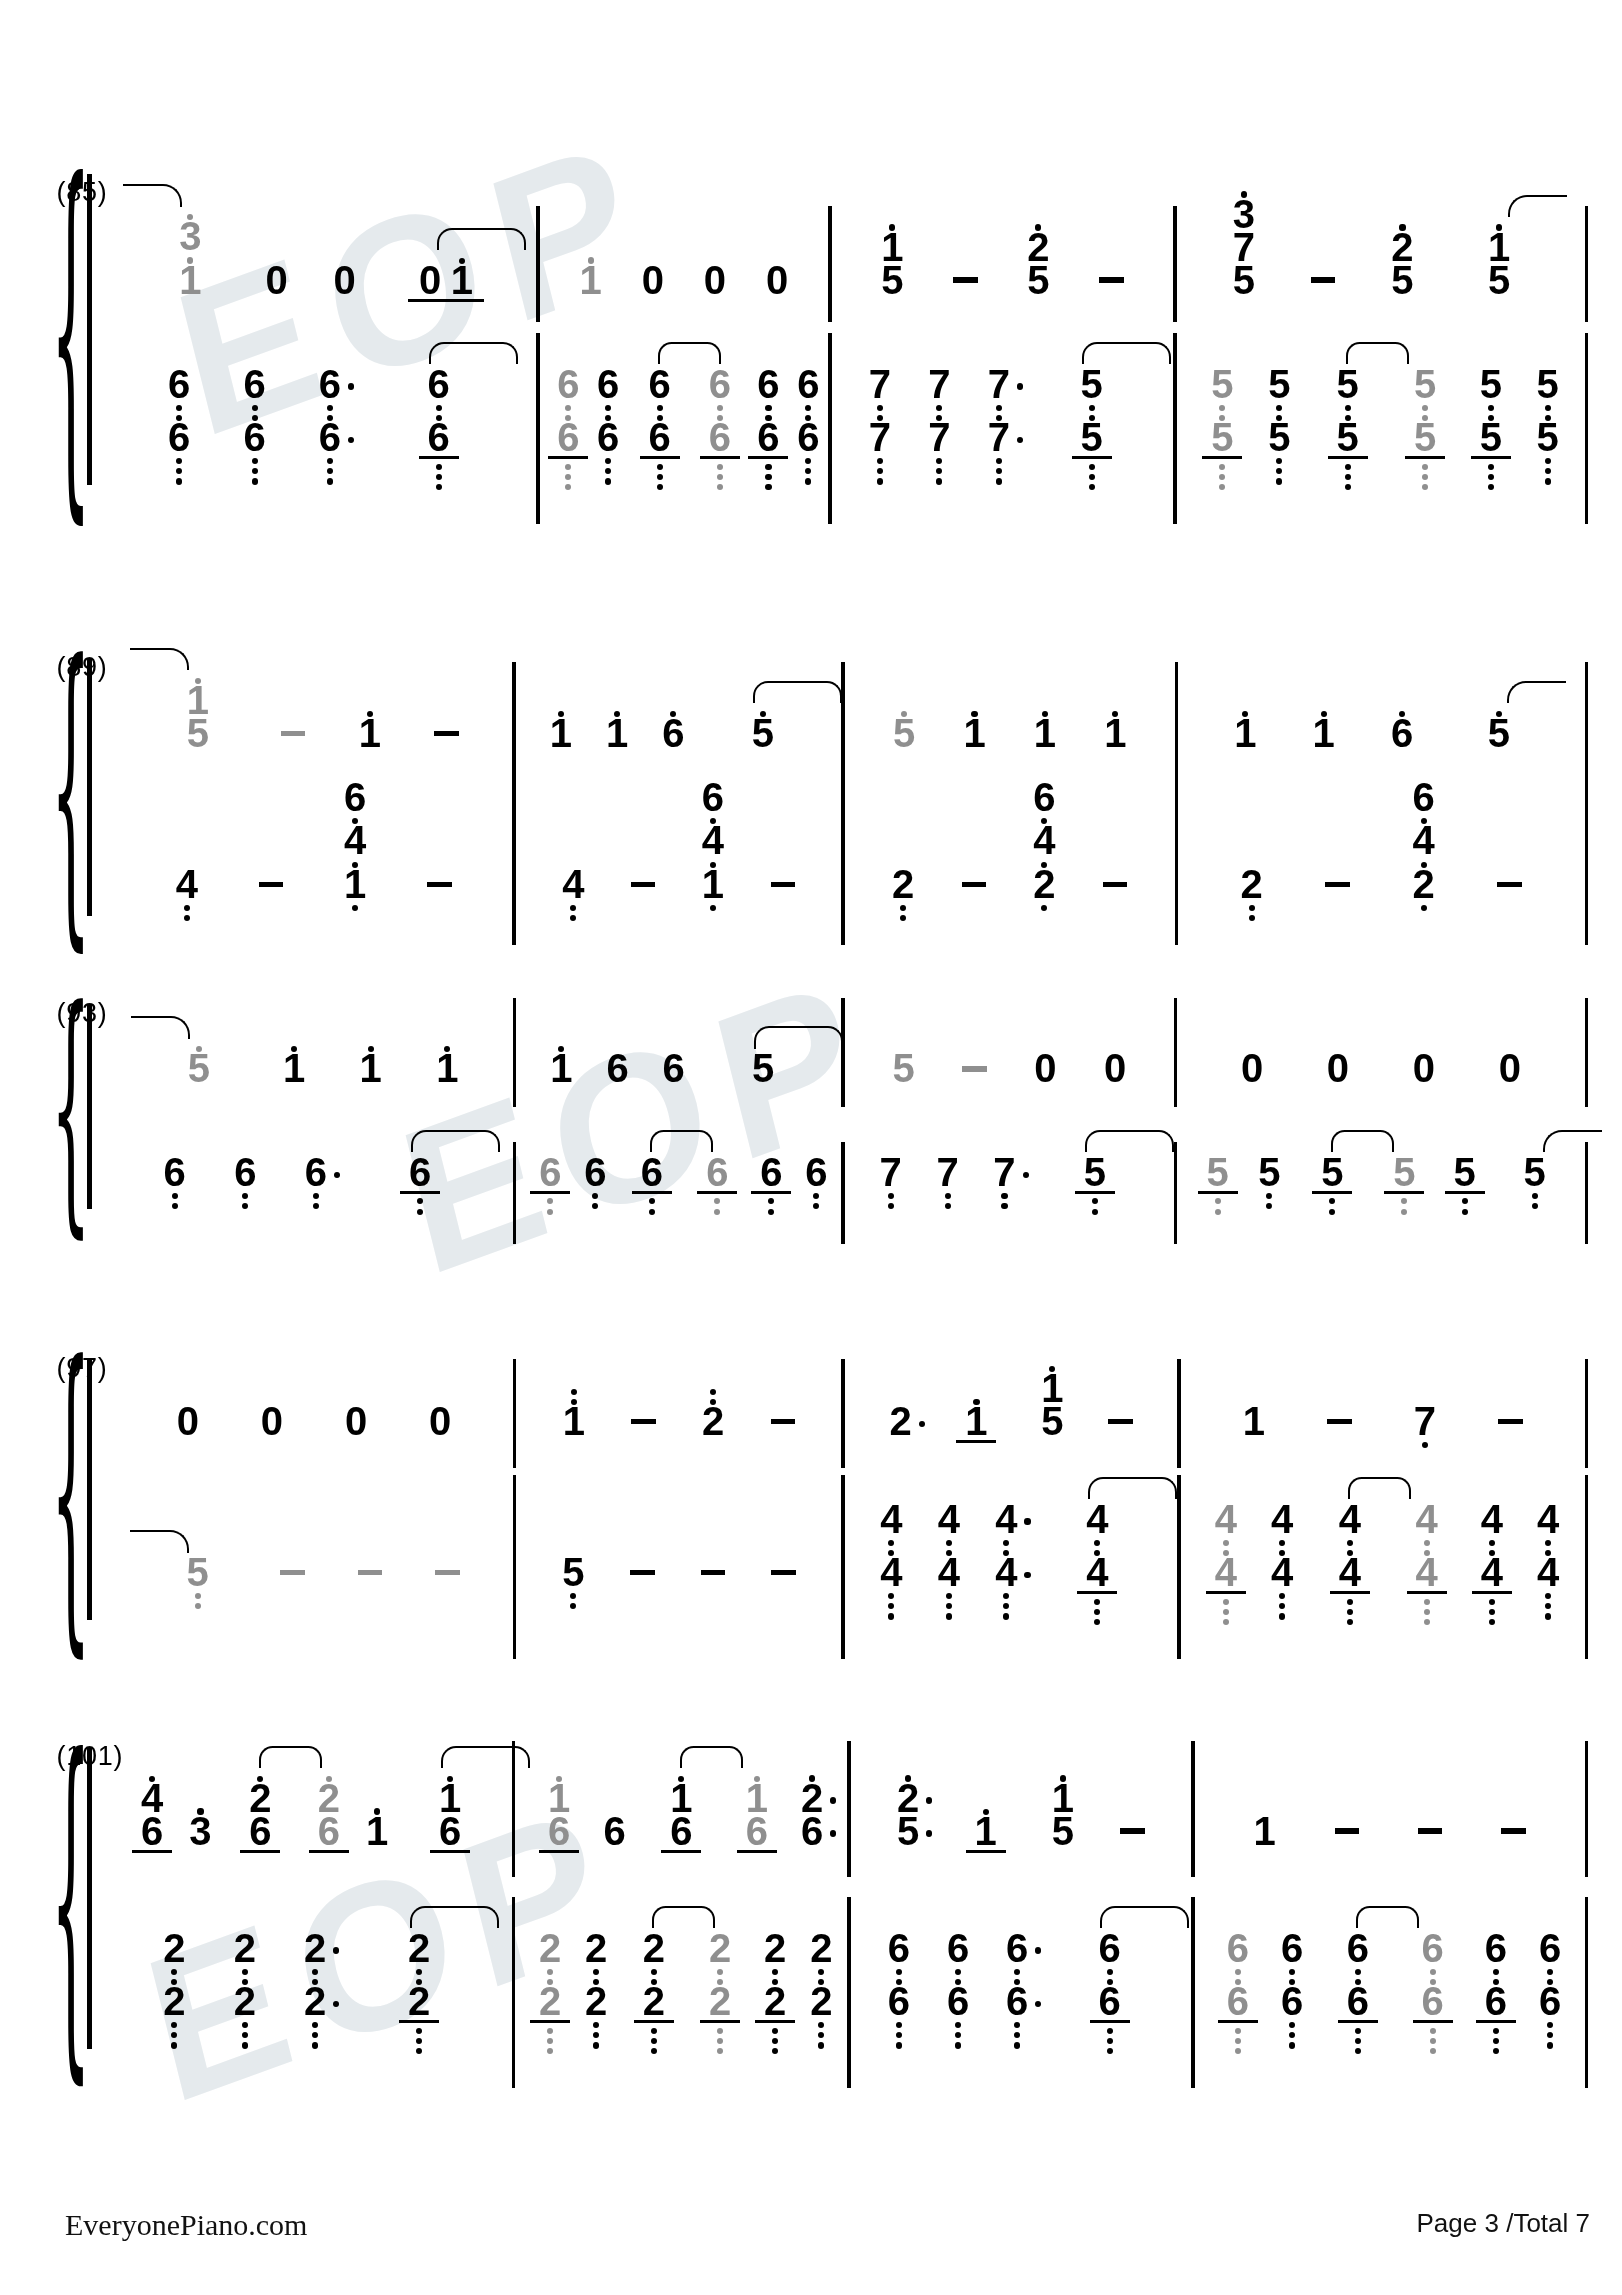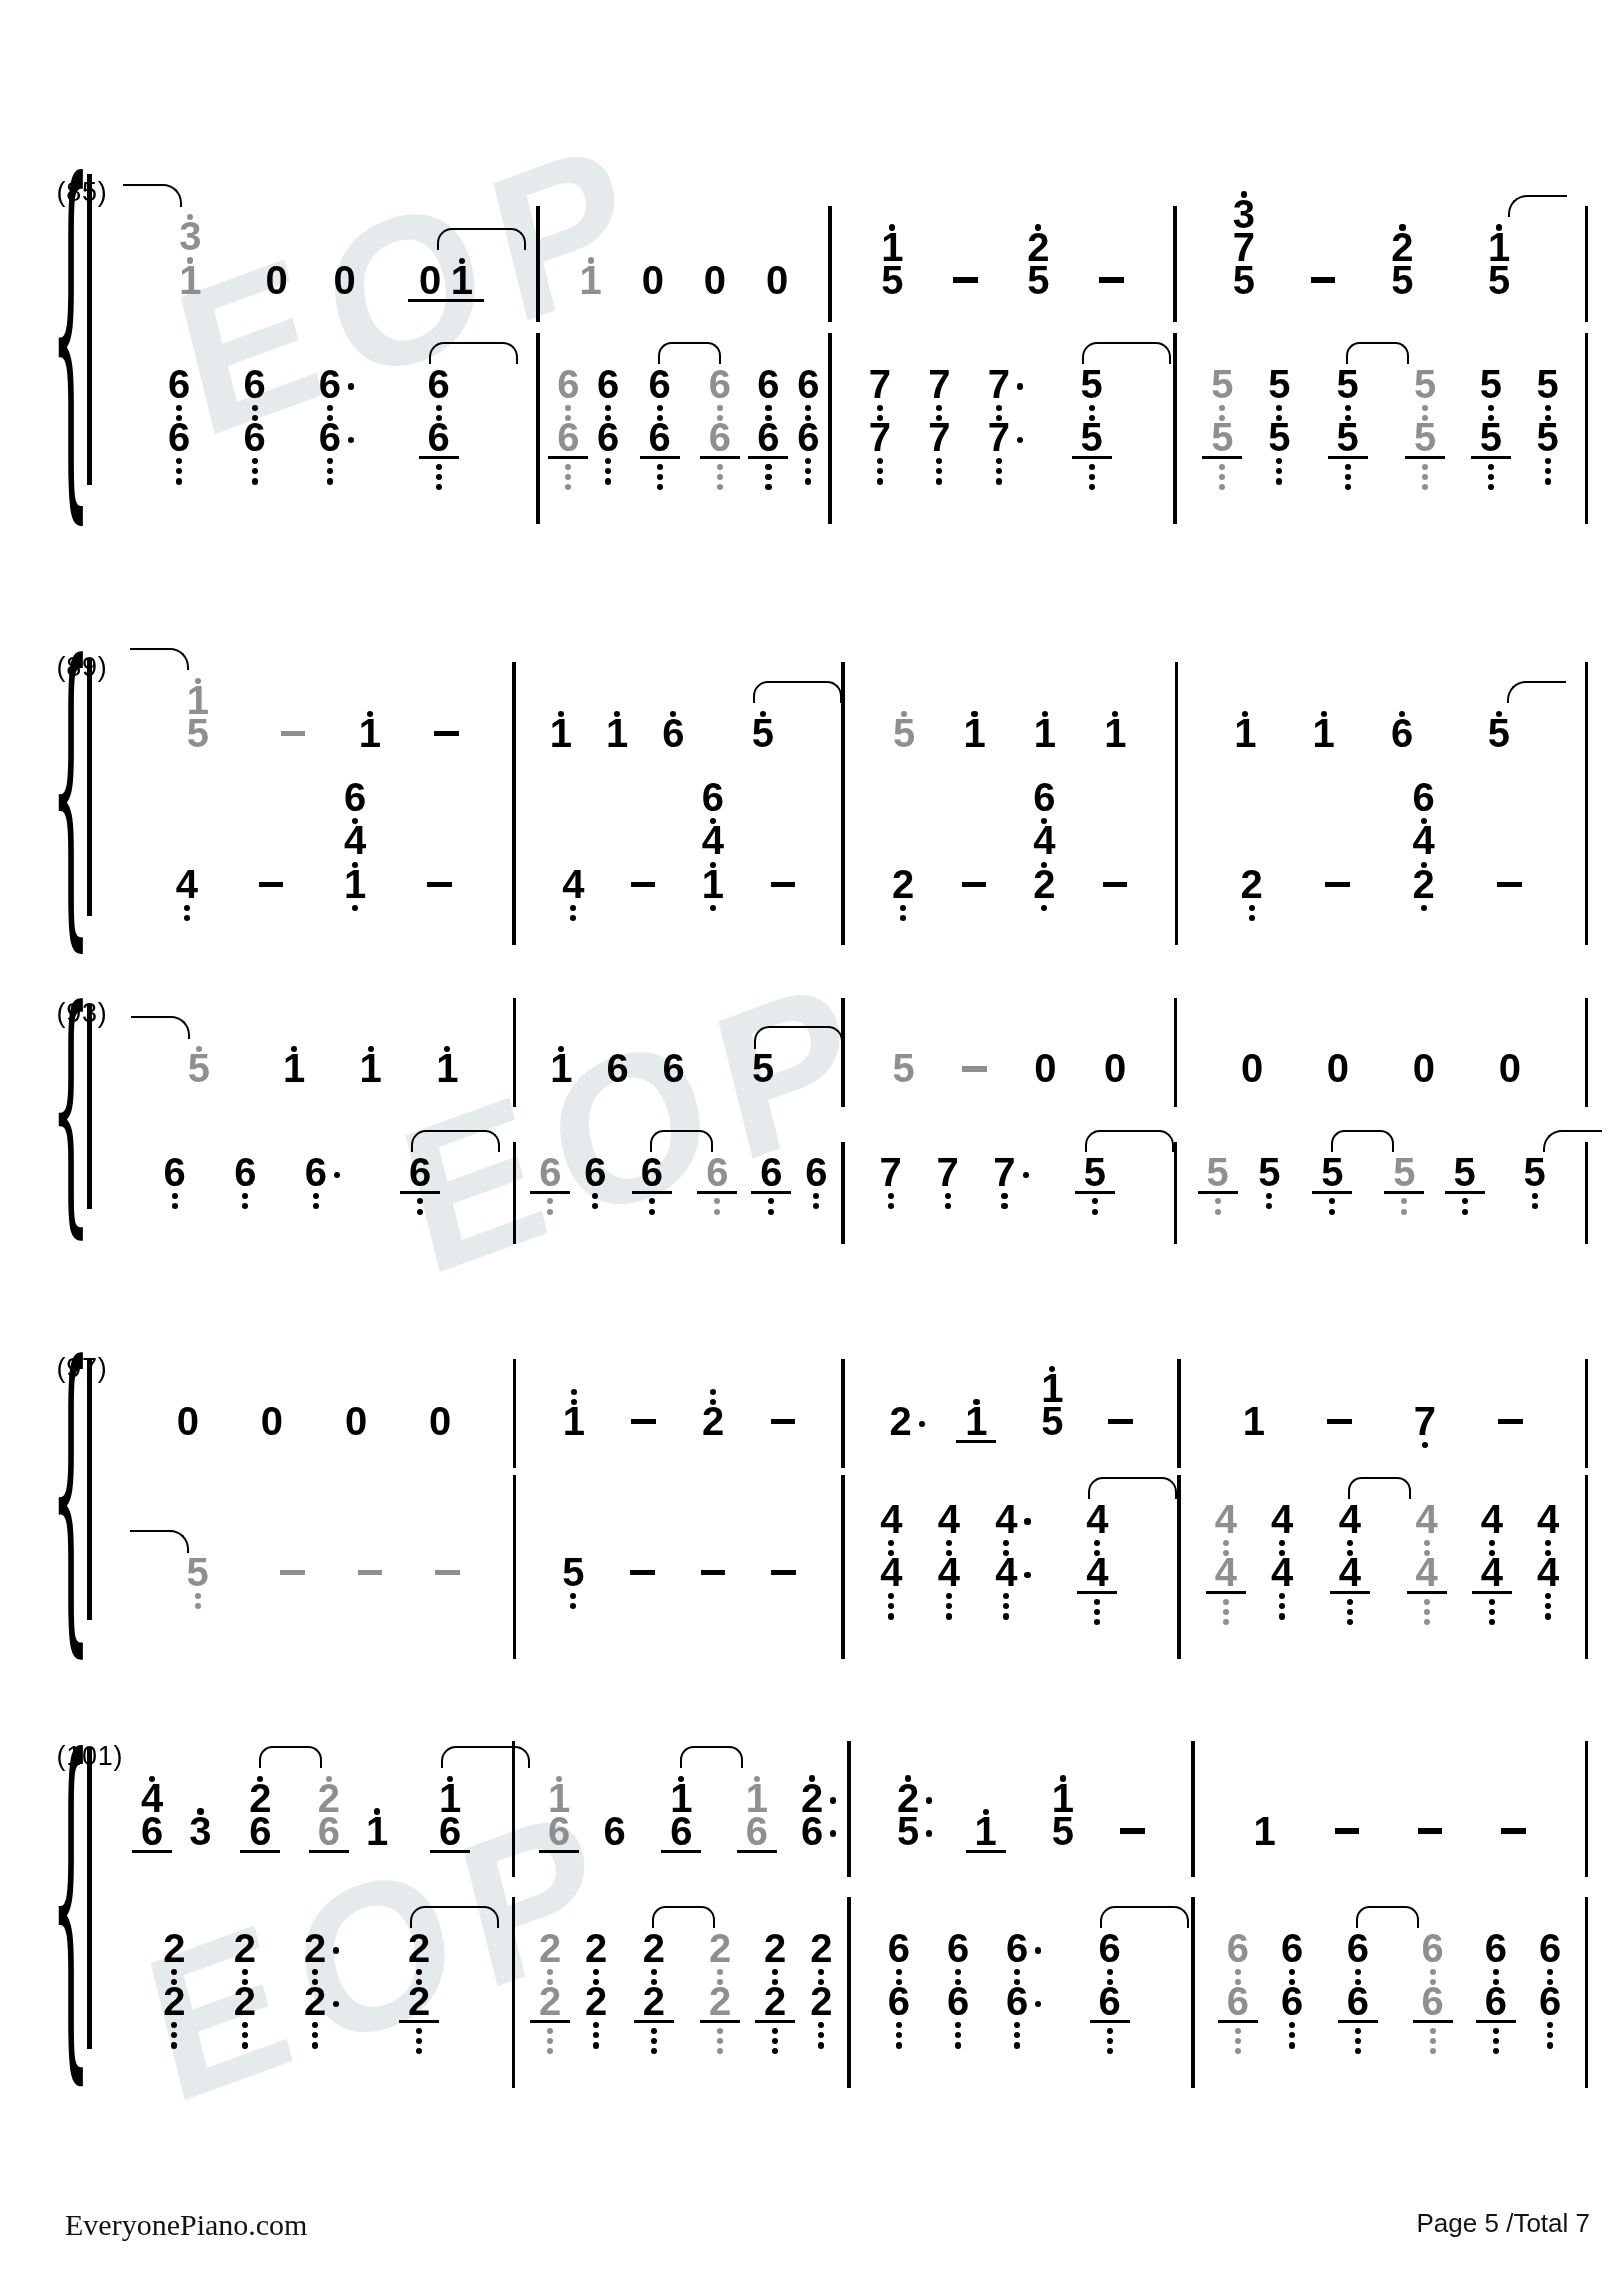--- a/index.html
+++ b/index.html
@@ -1469,7 +1469,7 @@
       </div>
     </div>
   <div class="footer-left">EveryonePiano.com</div>
-  <div class="footer-right">Page 5 /Total 7</div>
+  <div class="footer-right">Page 3 /Total 7</div>
 </div>
 
 

